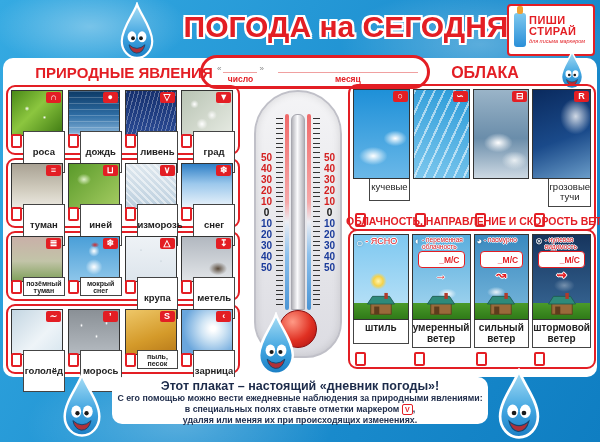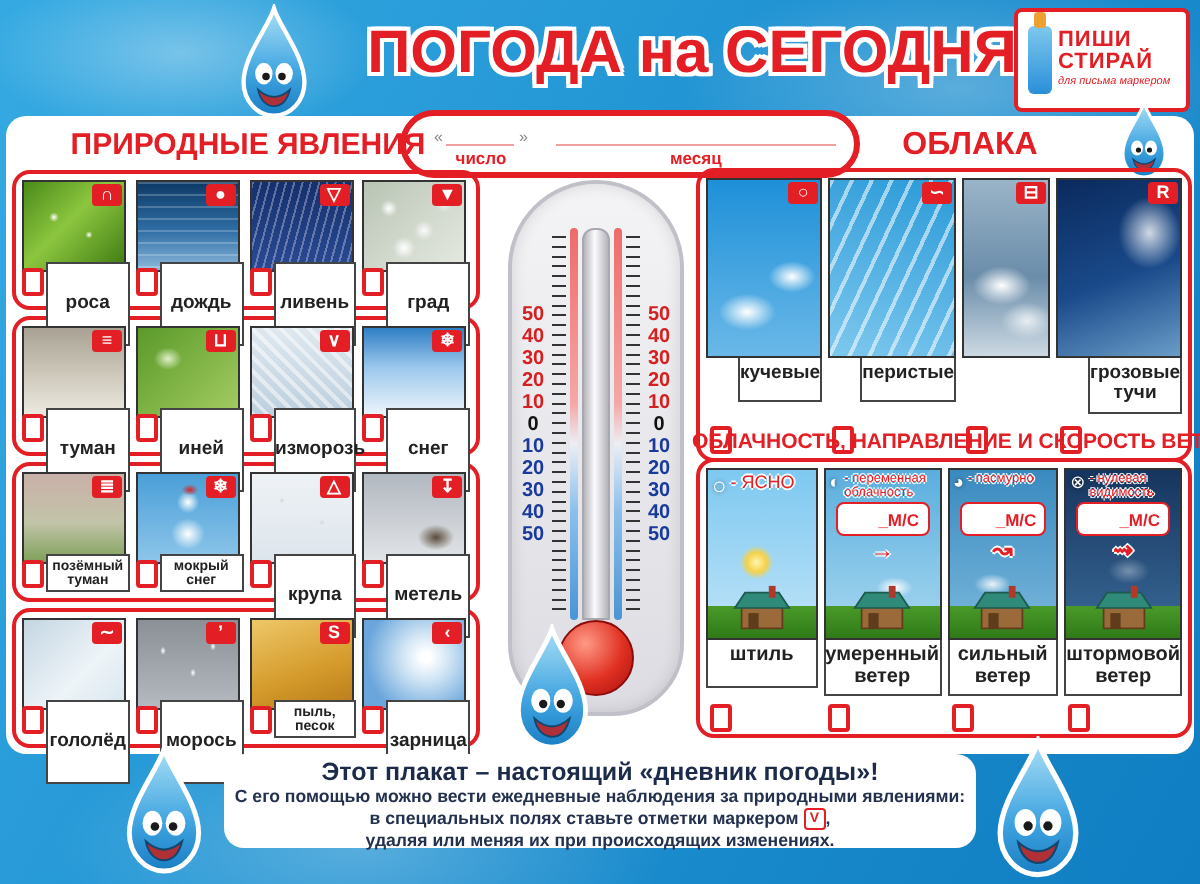--- a/index.html
+++ b/index.html
@@ -87,7 +87,7 @@
     box-sizing:border-box;display:flex;gap:3px;padding:3px;}
   .cloud-card{position:relative;flex:1;display:flex;flex-direction:column;}
   .cloud-card .photo{position:relative;height:90px;border:1.5px solid #333;box-sizing:border-box;}
-  .cloud-label{border:1.5px solid #444;border-top:none;background:#fff;font-size:9.5px;font-weight:700;color:#222;
+  .cloud-label{border:1.5px solid #444;border-top:none;background:#fff;font-size:9.5px;font-weight:400;color:#222;
     text-align:center;line-height:1.1;padding:3px 0;min-height:22px;white-space:pre-line;box-sizing:border-box;margin-left:16px;}
   .cloud-card .checkbox{position:absolute;left:2px;bottom:-1px;}
   .c-kuch{background:radial-gradient(22px 14px at 35% 75%,#fff,transparent 65%),radial-gradient(18px 12px at 75% 55%,#fff,transparent 65%),linear-gradient(180deg,#1e90d8,#6ab8e8);}

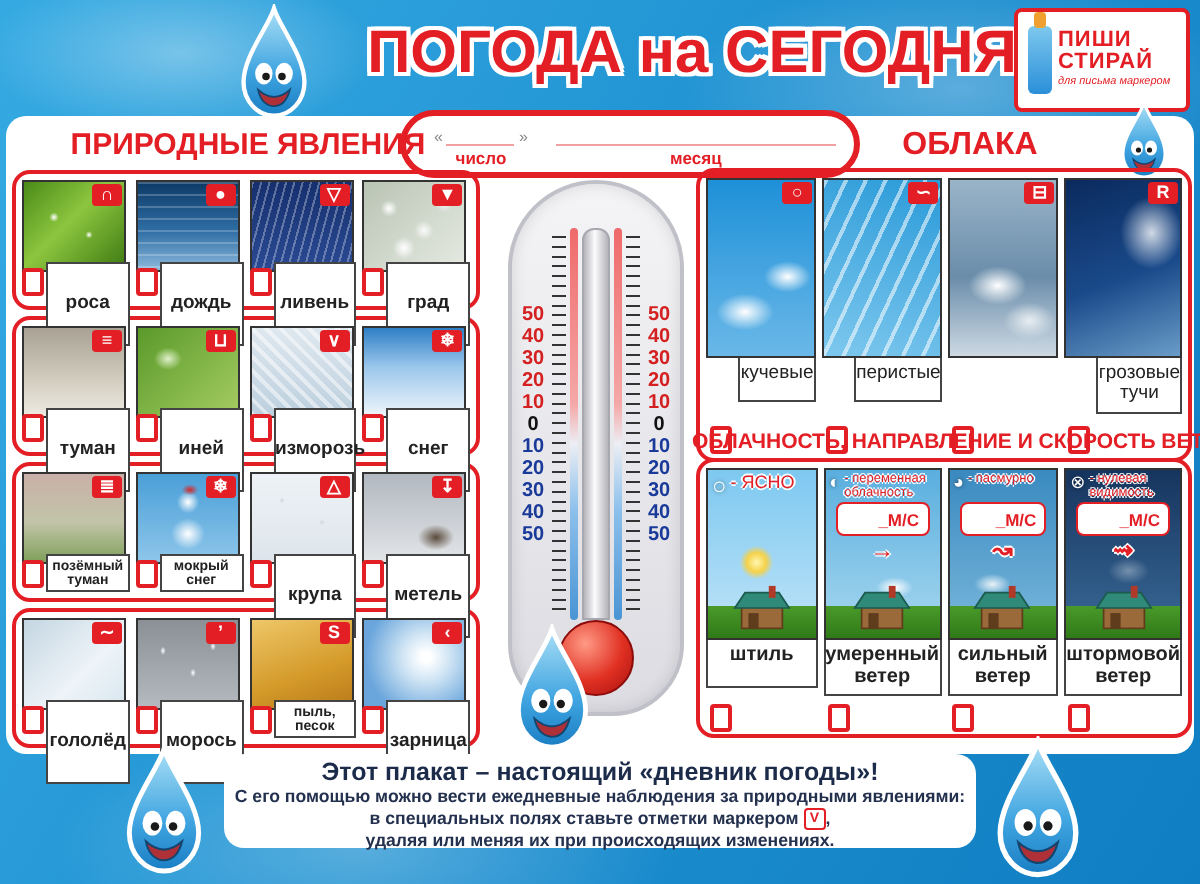--- a/index.html
+++ b/index.html
@@ -378,7 +378,6 @@
     <div class="photo c-per">
       <span class="badge">∽</span>
     </div>
-    <div class="cloud-label">перистые</div>
     <span class="checkbox"></span>
   </div>
       <div class="cloud-card">

